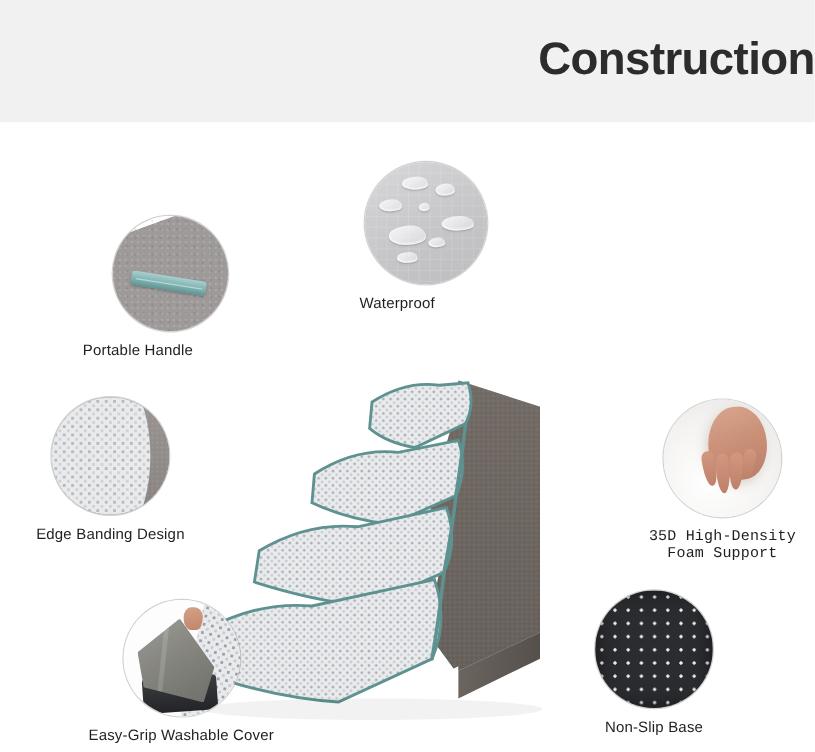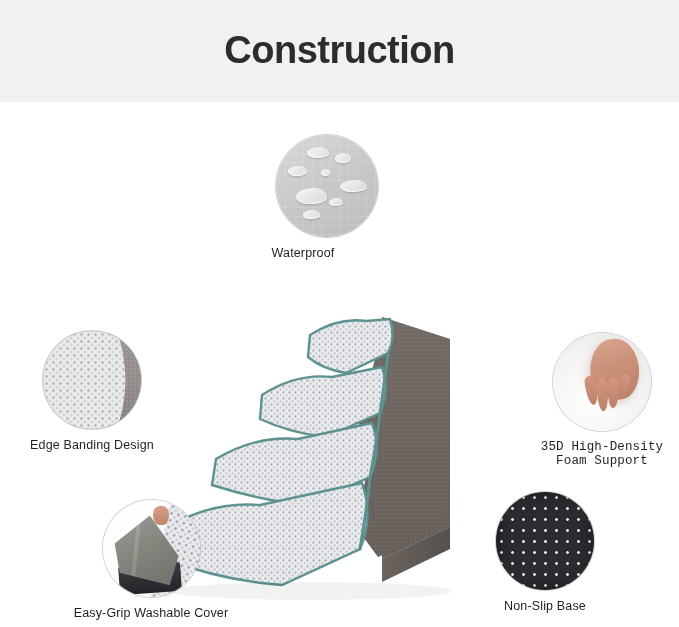--- a/index.html
+++ b/index.html
@@ -29,7 +29,7 @@
     left: 0;
     top: 29px;
     width: 679px;
-    text-align: center;
+    text-align: right;
     font-size: 38px;
     font-weight: bold;
     letter-spacing: -0.5px;

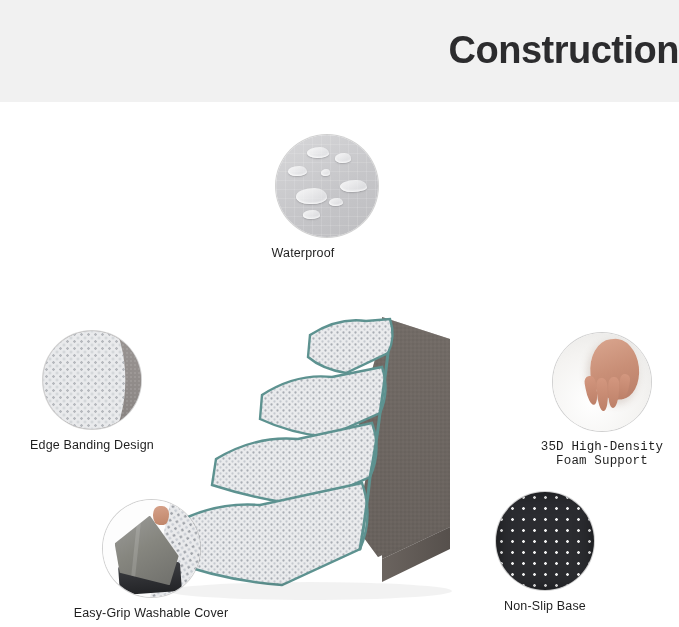--- a/index.html
+++ b/index.html
@@ -356,7 +356,7 @@
   </div>
 
 
-  <div class="feature" style="left:276px; top:33px;">
+  <div class="feature" style="left:304px; top:33px;">
     <div class="feature-circle" style="width:102px;height:102px;">
       <div class="art art-water">
         <div class="grid"></div>

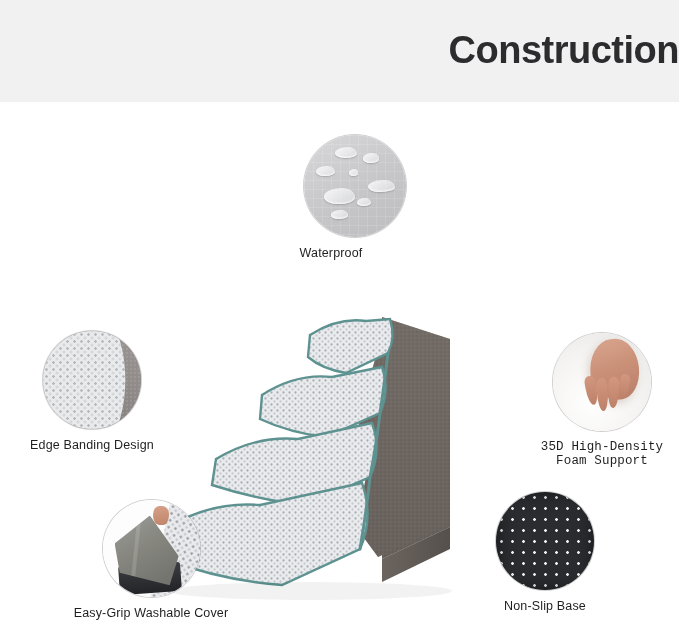--- a/index.html
+++ b/index.html
@@ -355,6 +355,15 @@
 
   </div>
 
+  <div class="feature" style="left:94px; top:78px;">
+    <div class="feature-circle" style="width:96px;height:96px;">
+      <div class="art art-handle">
+        <div class="fabric-noise"></div>
+        <div class="strap"></div>
+      </div>
+    </div>
+    <div class="feature-label" style="width:96px; margin-left:-27px;">Portable Handle</div>
+  </div>
 
   <div class="feature" style="left:304px; top:33px;">
     <div class="feature-circle" style="width:102px;height:102px;">

